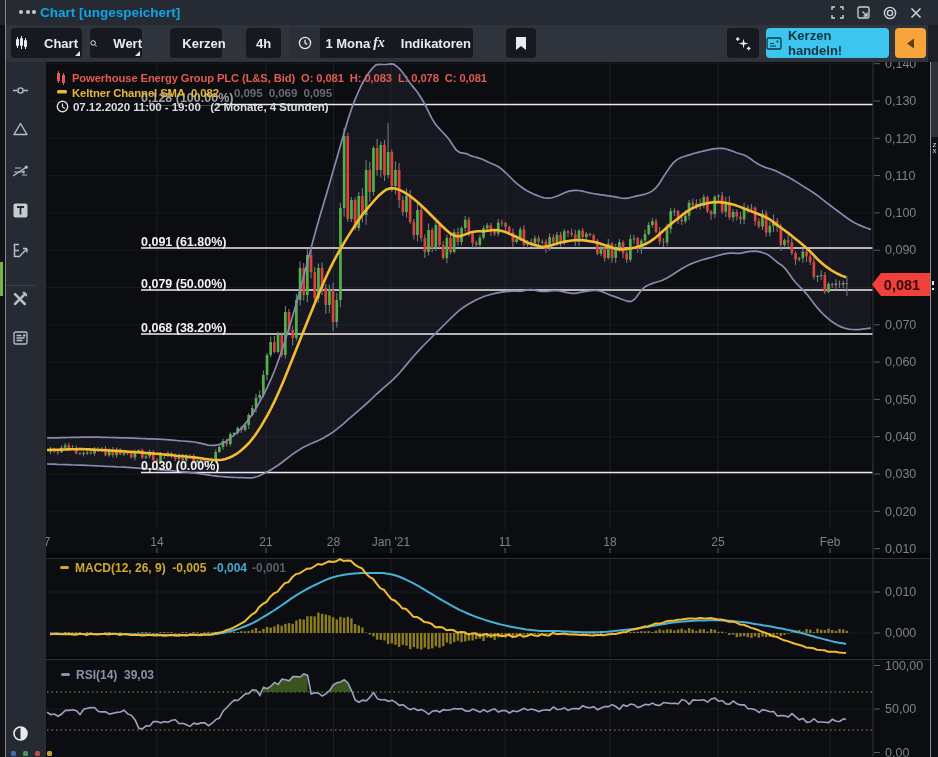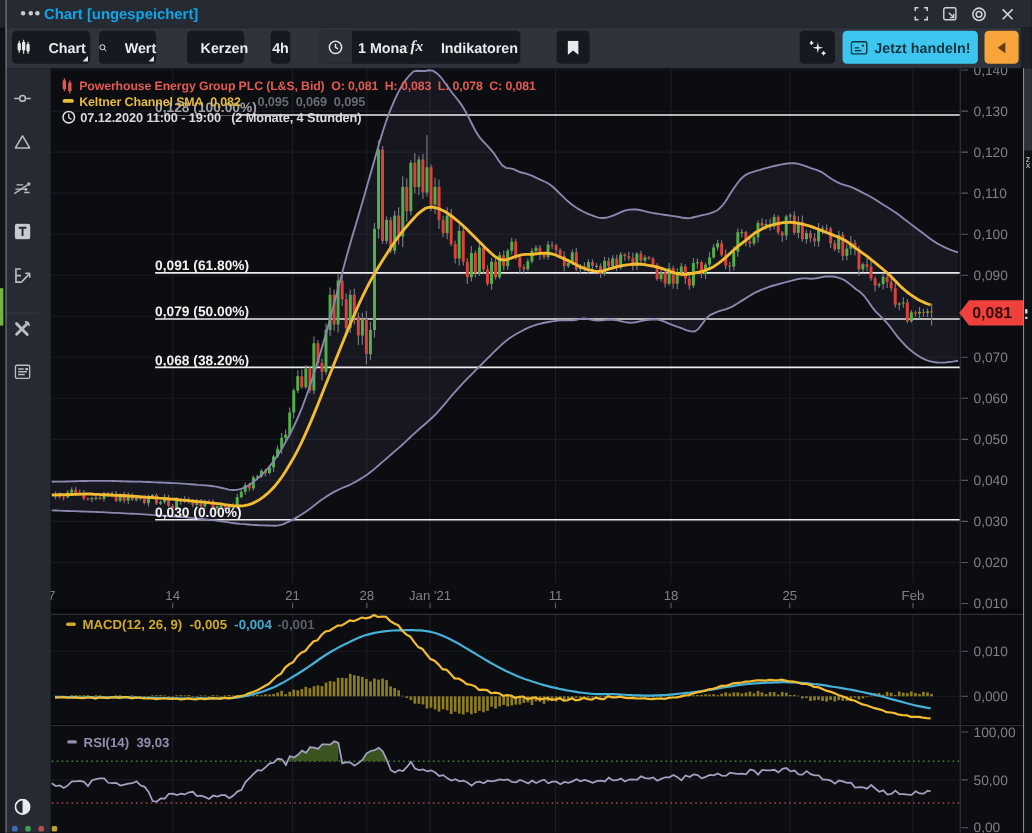--- a/index.html
+++ b/index.html
@@ -623,7 +623,7 @@
     </svg>
 <span>Kerzen</span>
   </div>
-<div class="tbtn" style="left:246px;width:18px">
+<div class="tbtn" style="left:246px;width:35px">
     <span>4h</span>
   </div>
 <div class="tbtn" style="left:290px;width:90px;gap:0">

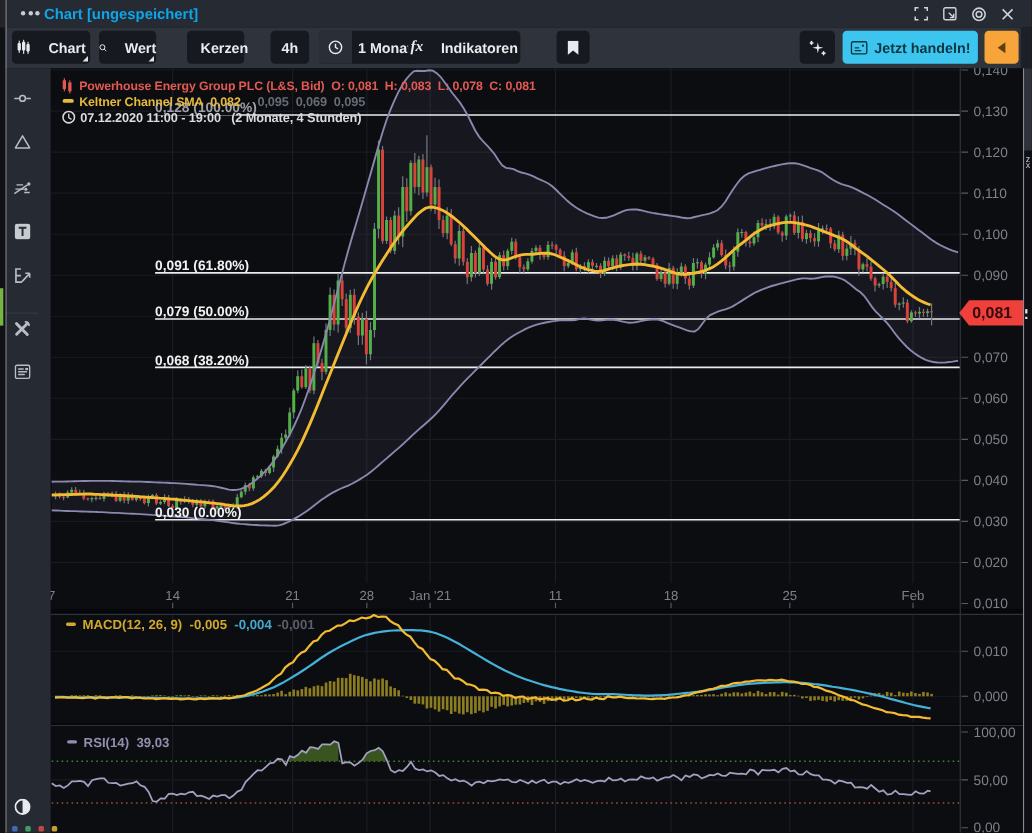--- a/index.html
+++ b/index.html
@@ -659,7 +659,7 @@
       <path d="M4 6.5h4M4 9h6" stroke-width="1.1"></path>
       <circle cx="11.5" cy="4.5" r="1" fill="#0d3440" stroke="none"></circle>
     </svg>
-<span>Jetzt handeln!</span>
+<span>Kerzen handeln!</span>
   </div>
 <div class="orangebtn">
     <svg width="9" height="11" viewBox="0 0 9 11" fill="#5f3d10">

